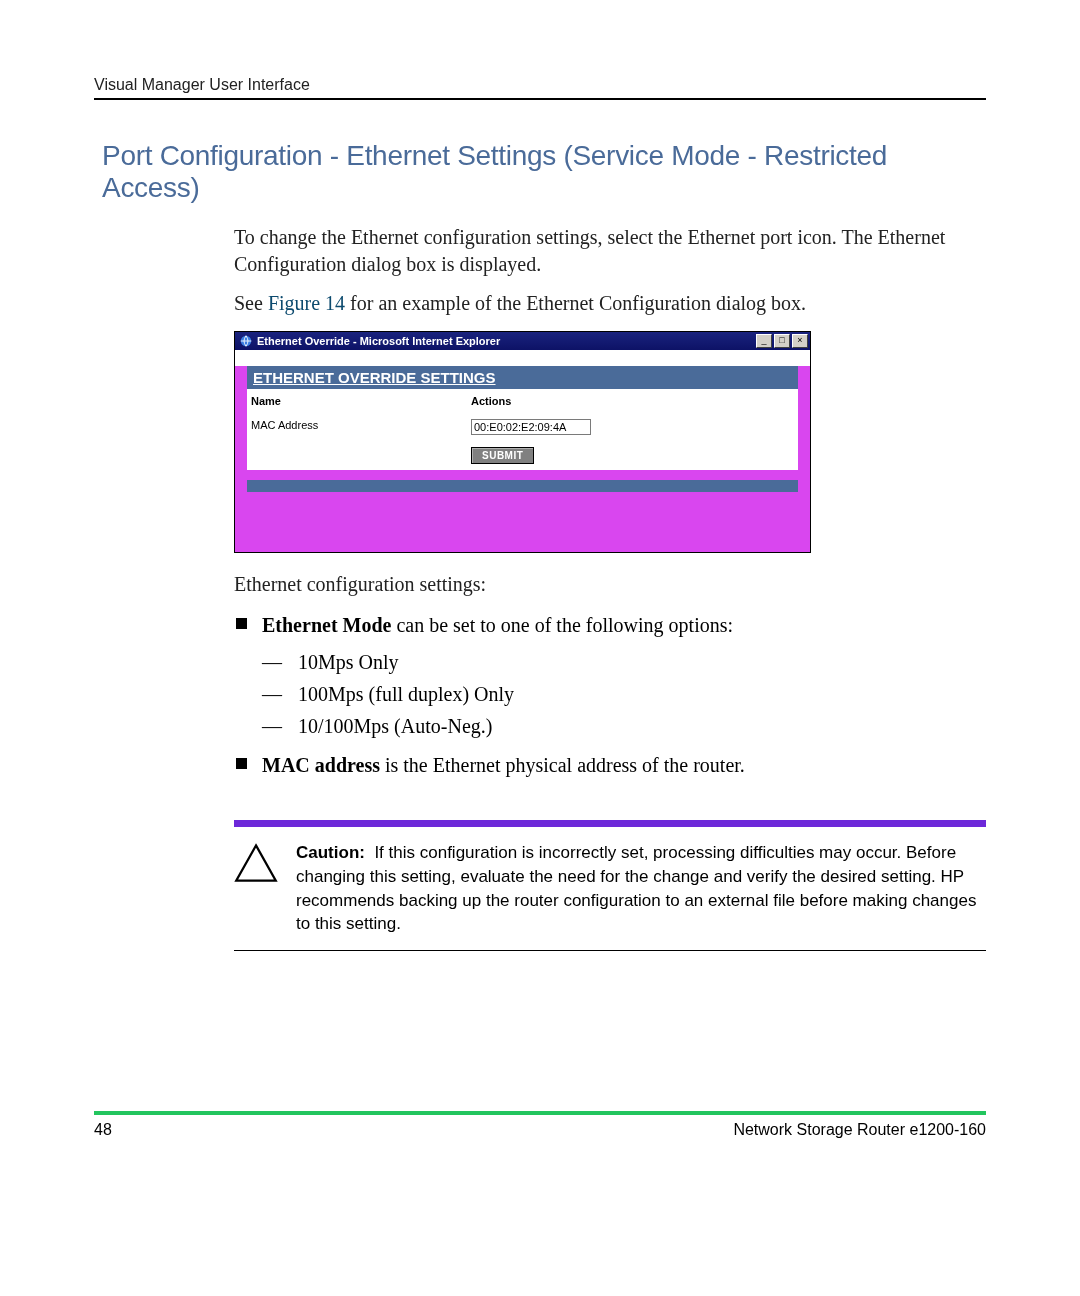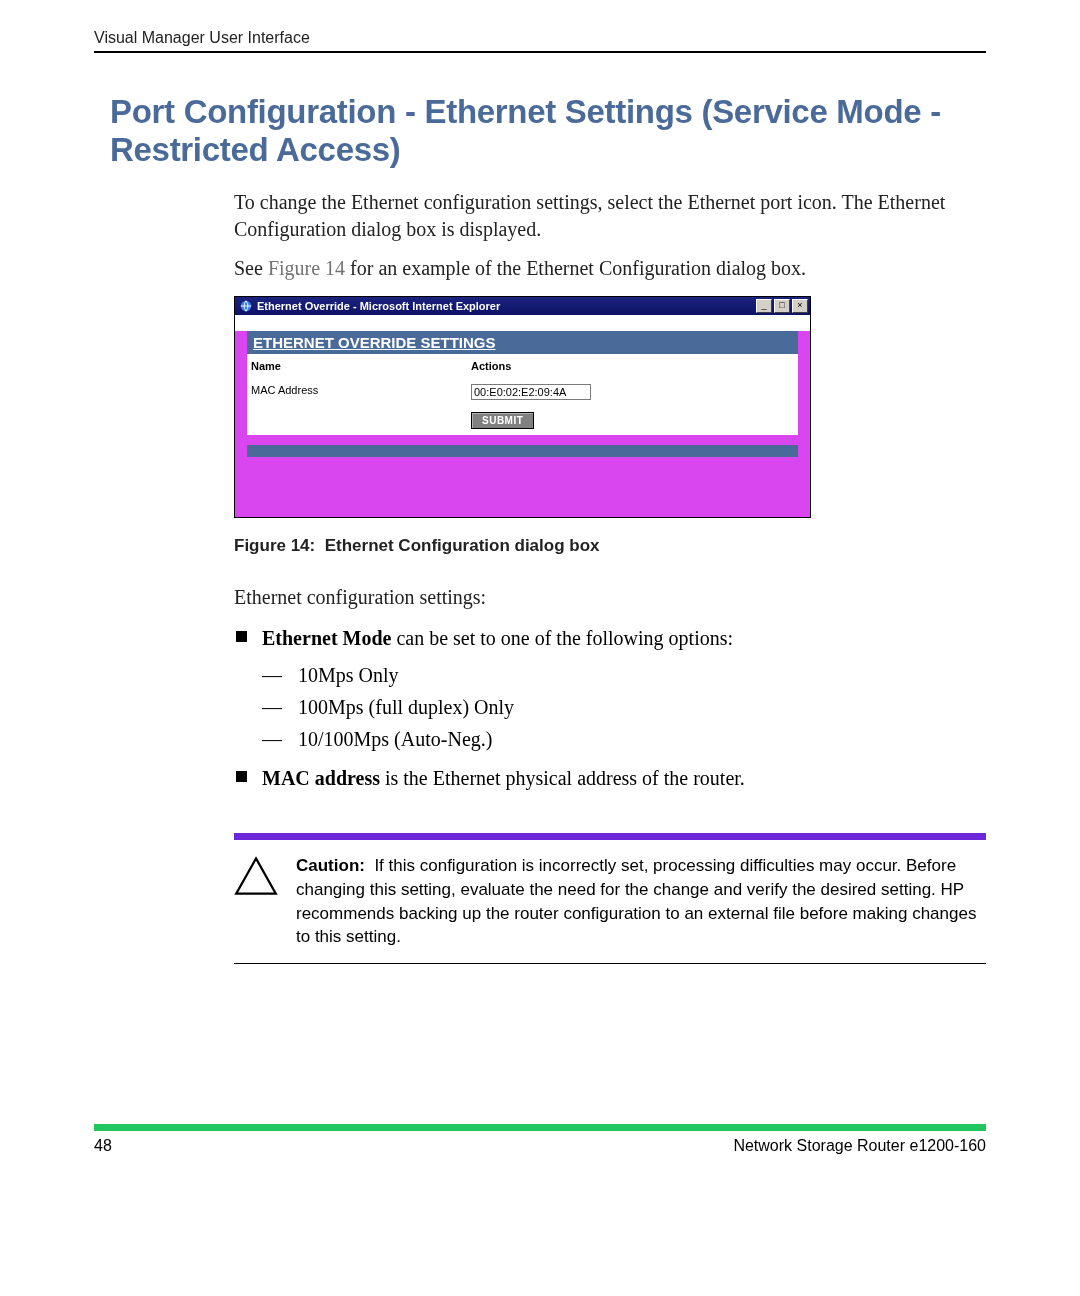--- a/index.html
+++ b/index.html
@@ -11,7 +11,7 @@
     width: 1080px;
   }
   .page {
-    padding: 29px 94px 40px 94px;
+    padding: 76px 94px 40px 94px;
     box-sizing: border-box;
   }
   .running-head {

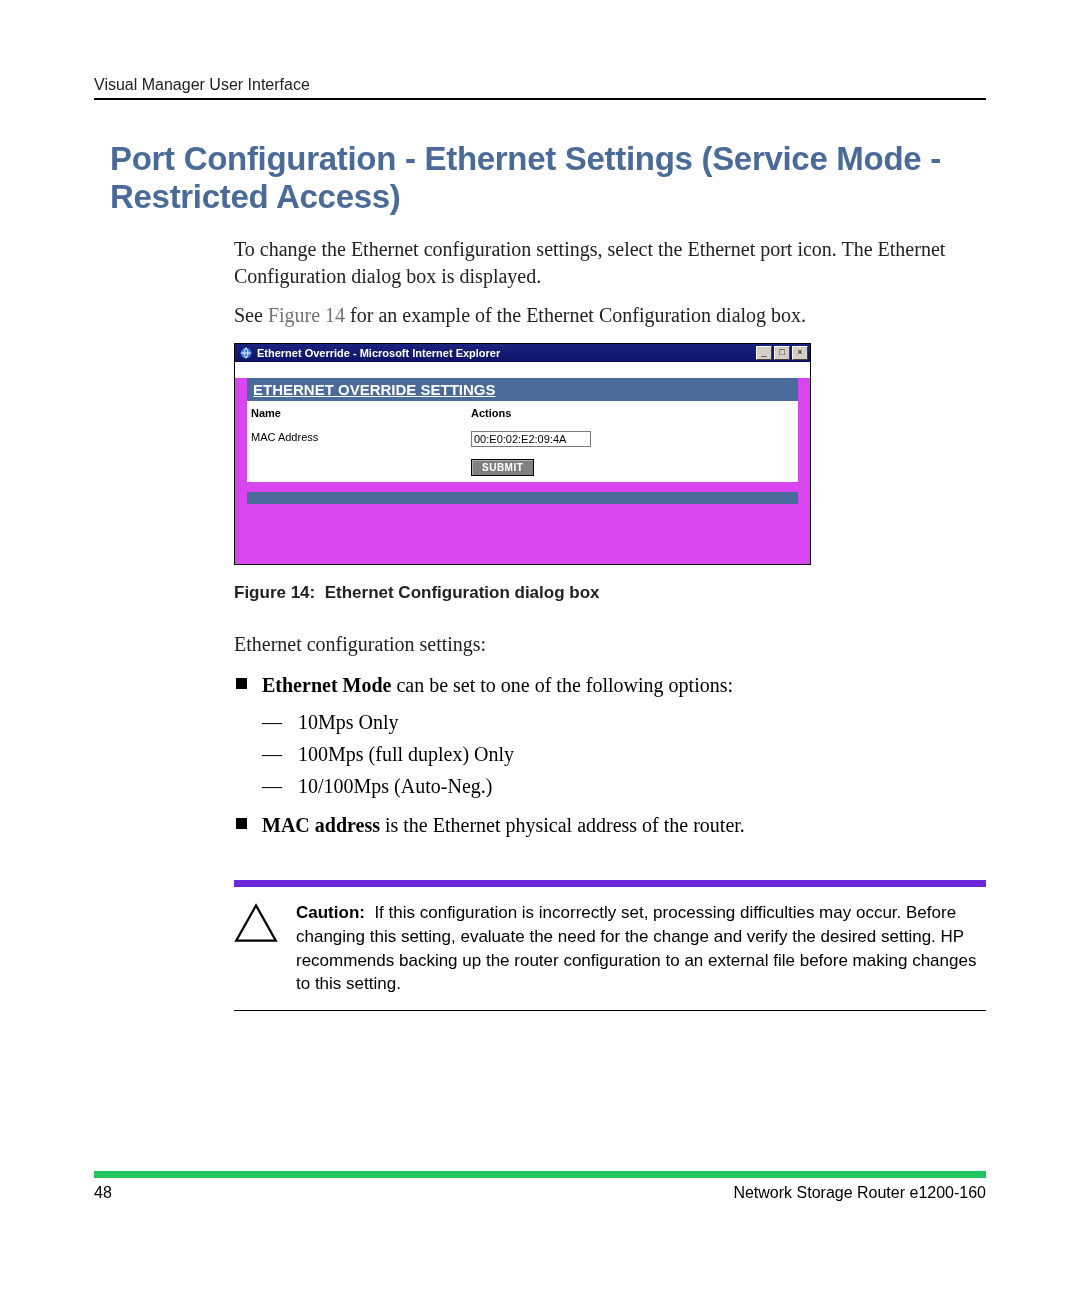--- a/index.html
+++ b/index.html
@@ -24,10 +24,10 @@
   }
   h1.section-title {
     font-family: Arial, Helvetica, sans-serif;
-    font-weight: bold;
+    font-weight: normal;
     color: #4a6b99;
-    font-size: 33px;
-    margin: 0 0 20px 16px;
+    font-size: 28px;
+    margin: 0 0 20px 8px;
     letter-spacing: -0.3px;
   }
   .body-block { margin-left: 140px; }

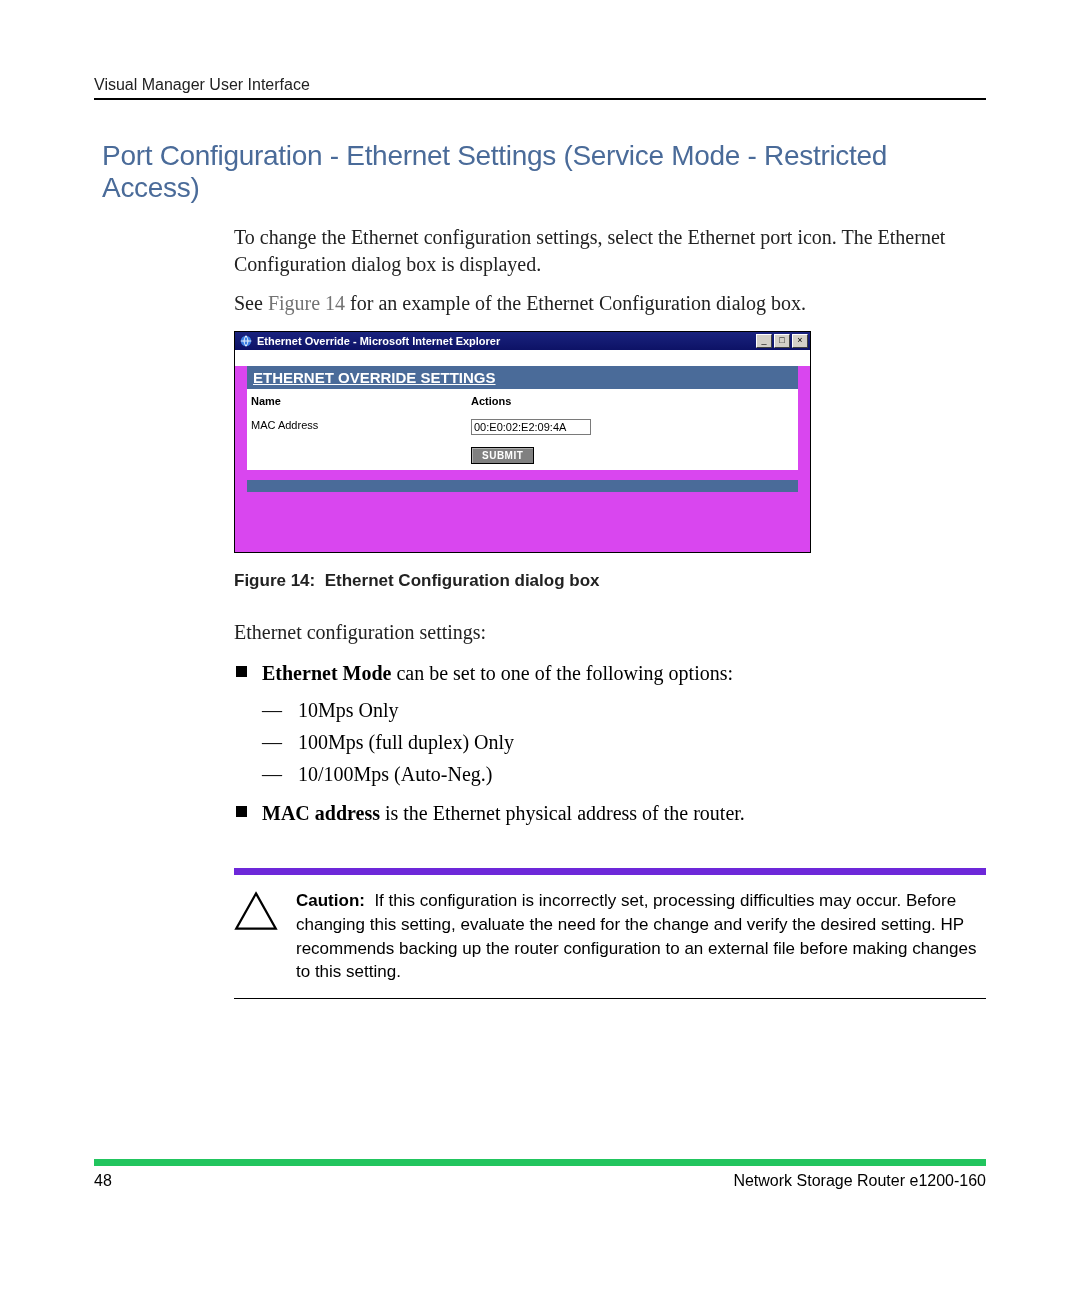--- a/index.html
+++ b/index.html
@@ -37,7 +37,7 @@
     margin: 0 0 12px 0;
     color: #222;
   }
-  .body-block .xref { color: #737373; }
+  .body-block .xref { color: #0c4a6e; }
   
   .dialog-frame {
     width: 575px;

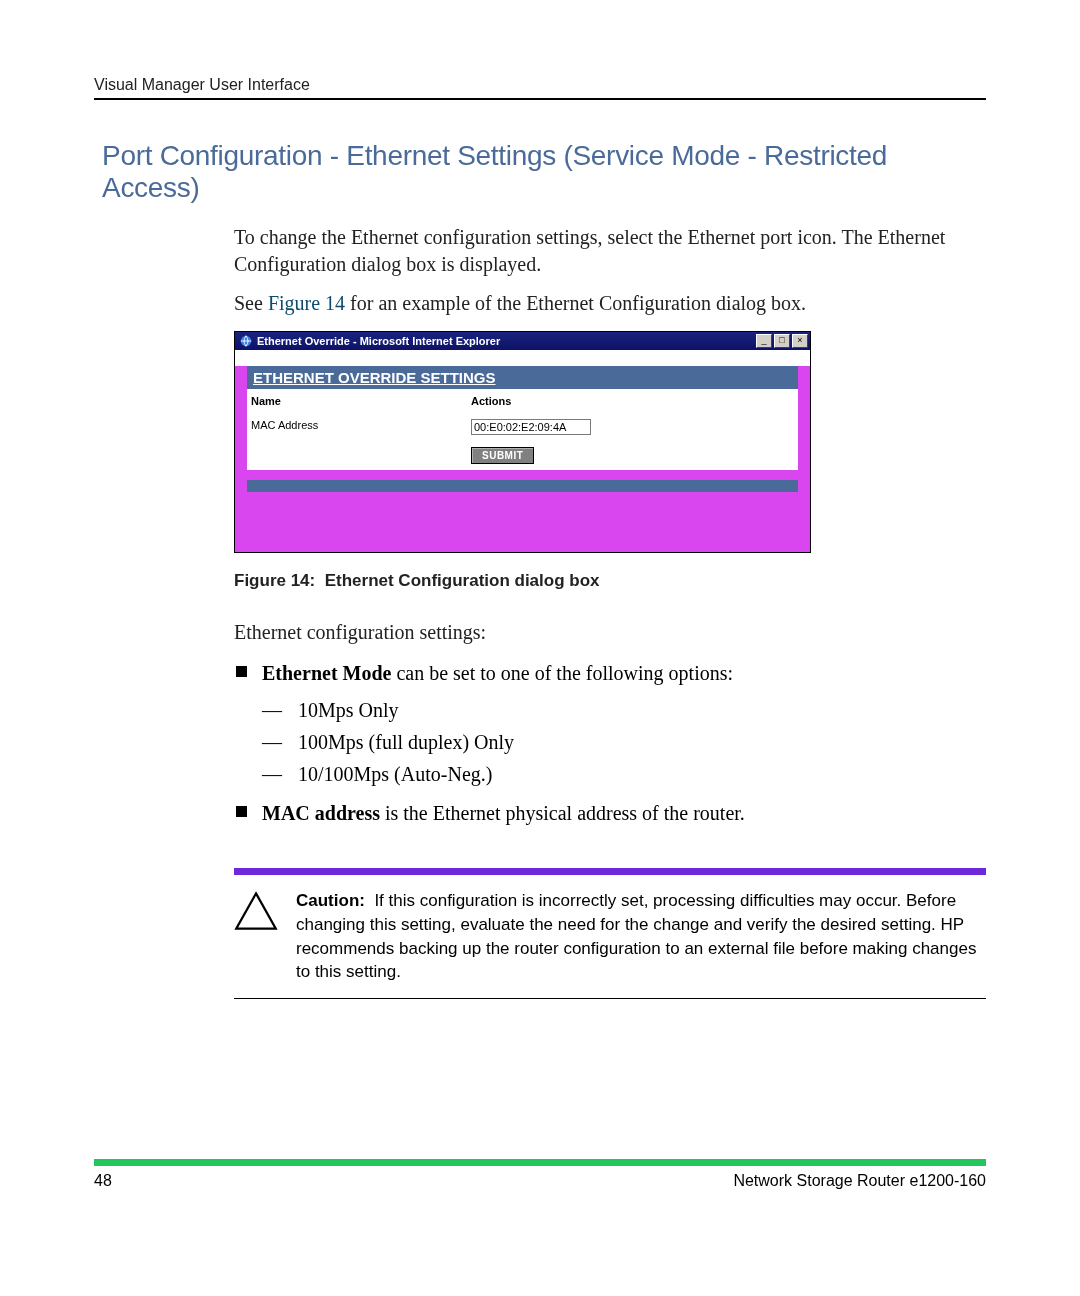--- a/index.html
+++ b/index.html
@@ -230,7 +230,6 @@
       <div class="dialog-gap"></div>
     </div>
 
-    <div class="fig-caption">Figure&nbsp;14:&nbsp;&nbsp;Ethernet Configuration dialog box</div>
 
     <p>Ethernet configuration settings:</p>
 

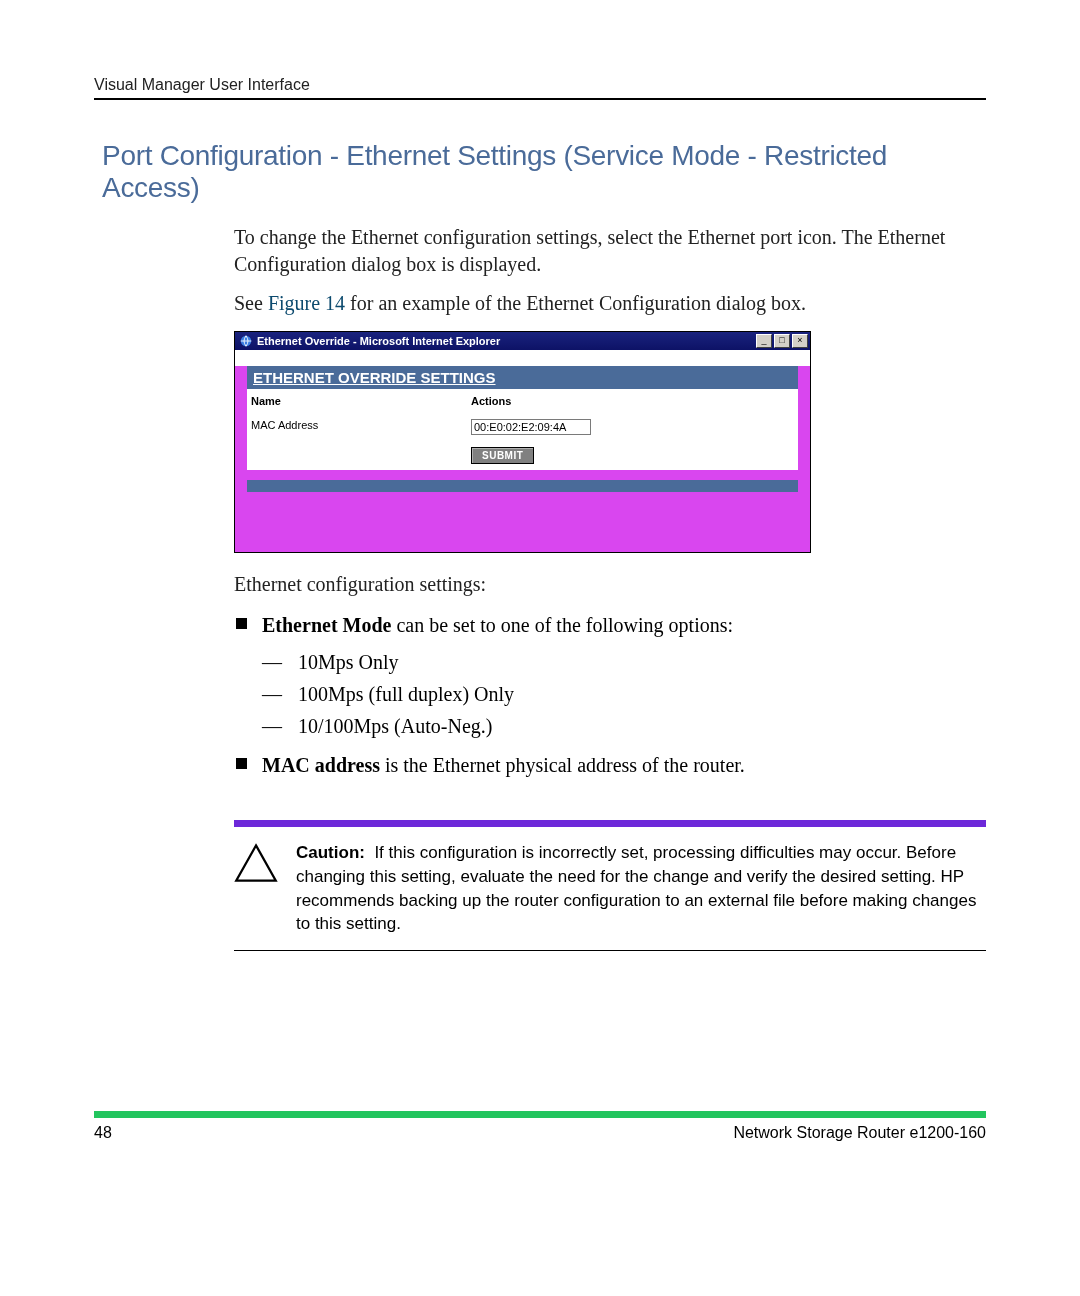--- a/index.html
+++ b/index.html
@@ -177,7 +177,7 @@
     justify-content: space-between;
     font-family: Arial, Helvetica, sans-serif;
     font-size: 16px;
-    border-top: 7px solid #22c55e;
+    border-top: 4px solid #22c55e;
     margin-top: 160px;
     padding-top: 6px;
   }

